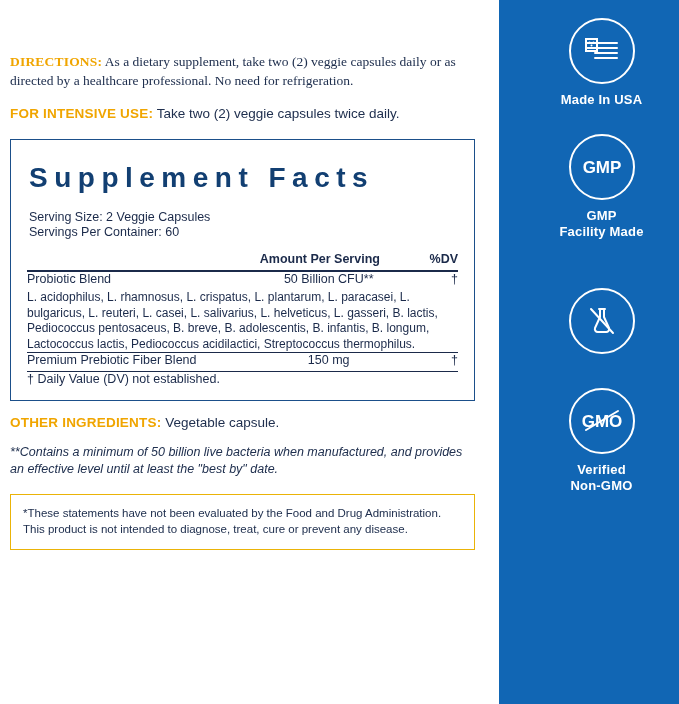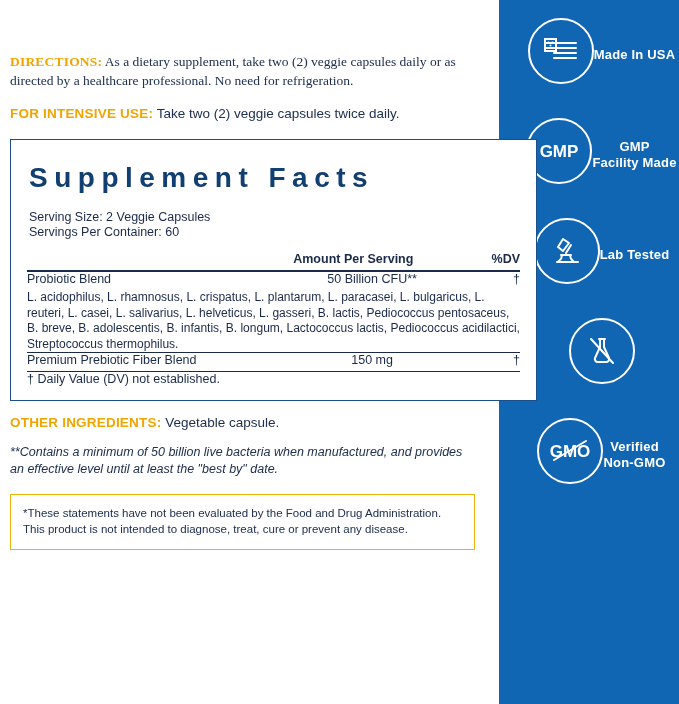--- a/index.html
+++ b/index.html
@@ -155,7 +155,7 @@
   
   .badge {
     display: flex;
-    flex-direction: row;
+    flex-direction: column;
     align-items: center;
     justify-content: flex-start;
     text-align: center;

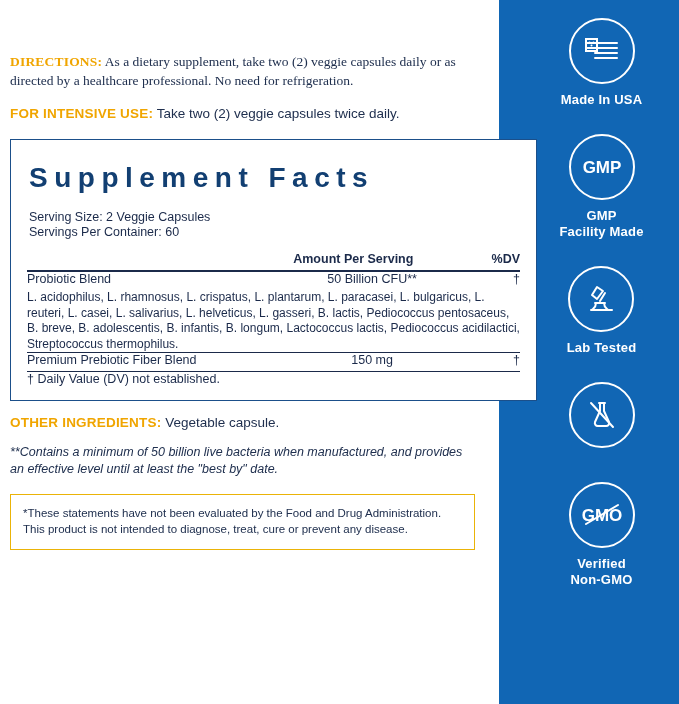--- a/index.html
+++ b/index.html
@@ -65,7 +65,7 @@
   .sf-panel {
     border: 1.5px solid #1b4f8a;
     box-sizing: border-box;
-    width: 527px;
+    width: 465px;
     margin-left: 2px;
     padding: 16px 16px 14px 16px;
     background: #fff;

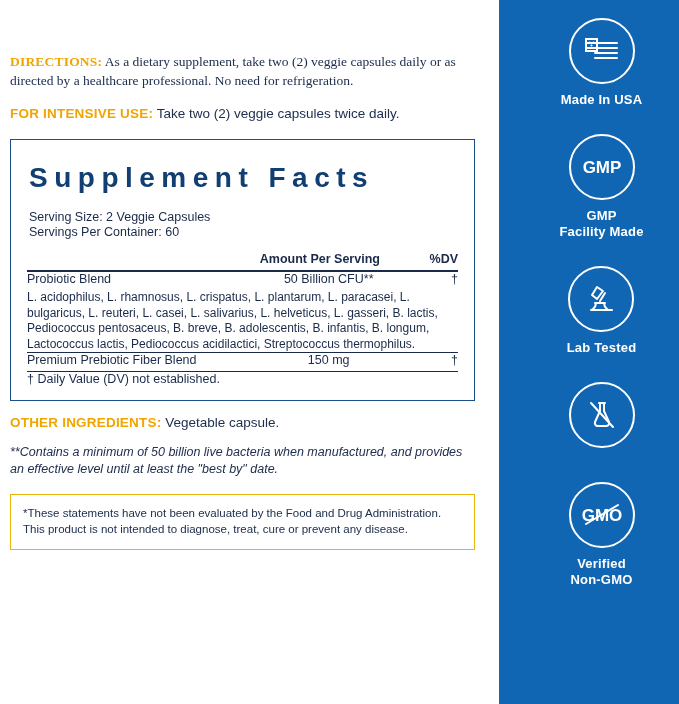--- a/index.html
+++ b/index.html
@@ -289,21 +289,6 @@
 
     <div class="badge-spacer"></div>
 
-    <div class="badge">
-      <div class="badge-circle">
-        <svg width="36" height="36" viewBox="0 0 36 36" aria-hidden="true">
-          <g fill="none" stroke="#ffffff" stroke-width="2" stroke-linecap="round" stroke-linejoin="round">
-            <path d="M14 6 L20 10 L14 18 L9 14 Z"></path>
-            <line x1="17" y1="20" x2="22" y2="12"></line>
-            <path d="M12 22 h10"></path>
-            <path d="M8 29 h21"></path>
-            <path d="M13 22 c0 4 -2 5 -4 7"></path>
-            <path d="M21 22 c0 4 2 5 4 7"></path>
-          </g>
-        </svg>
-      </div>
-      <div class="badge-label">Lab Tested</div>
-    </div>
 
     <div class="badge-spacer"></div>
 

